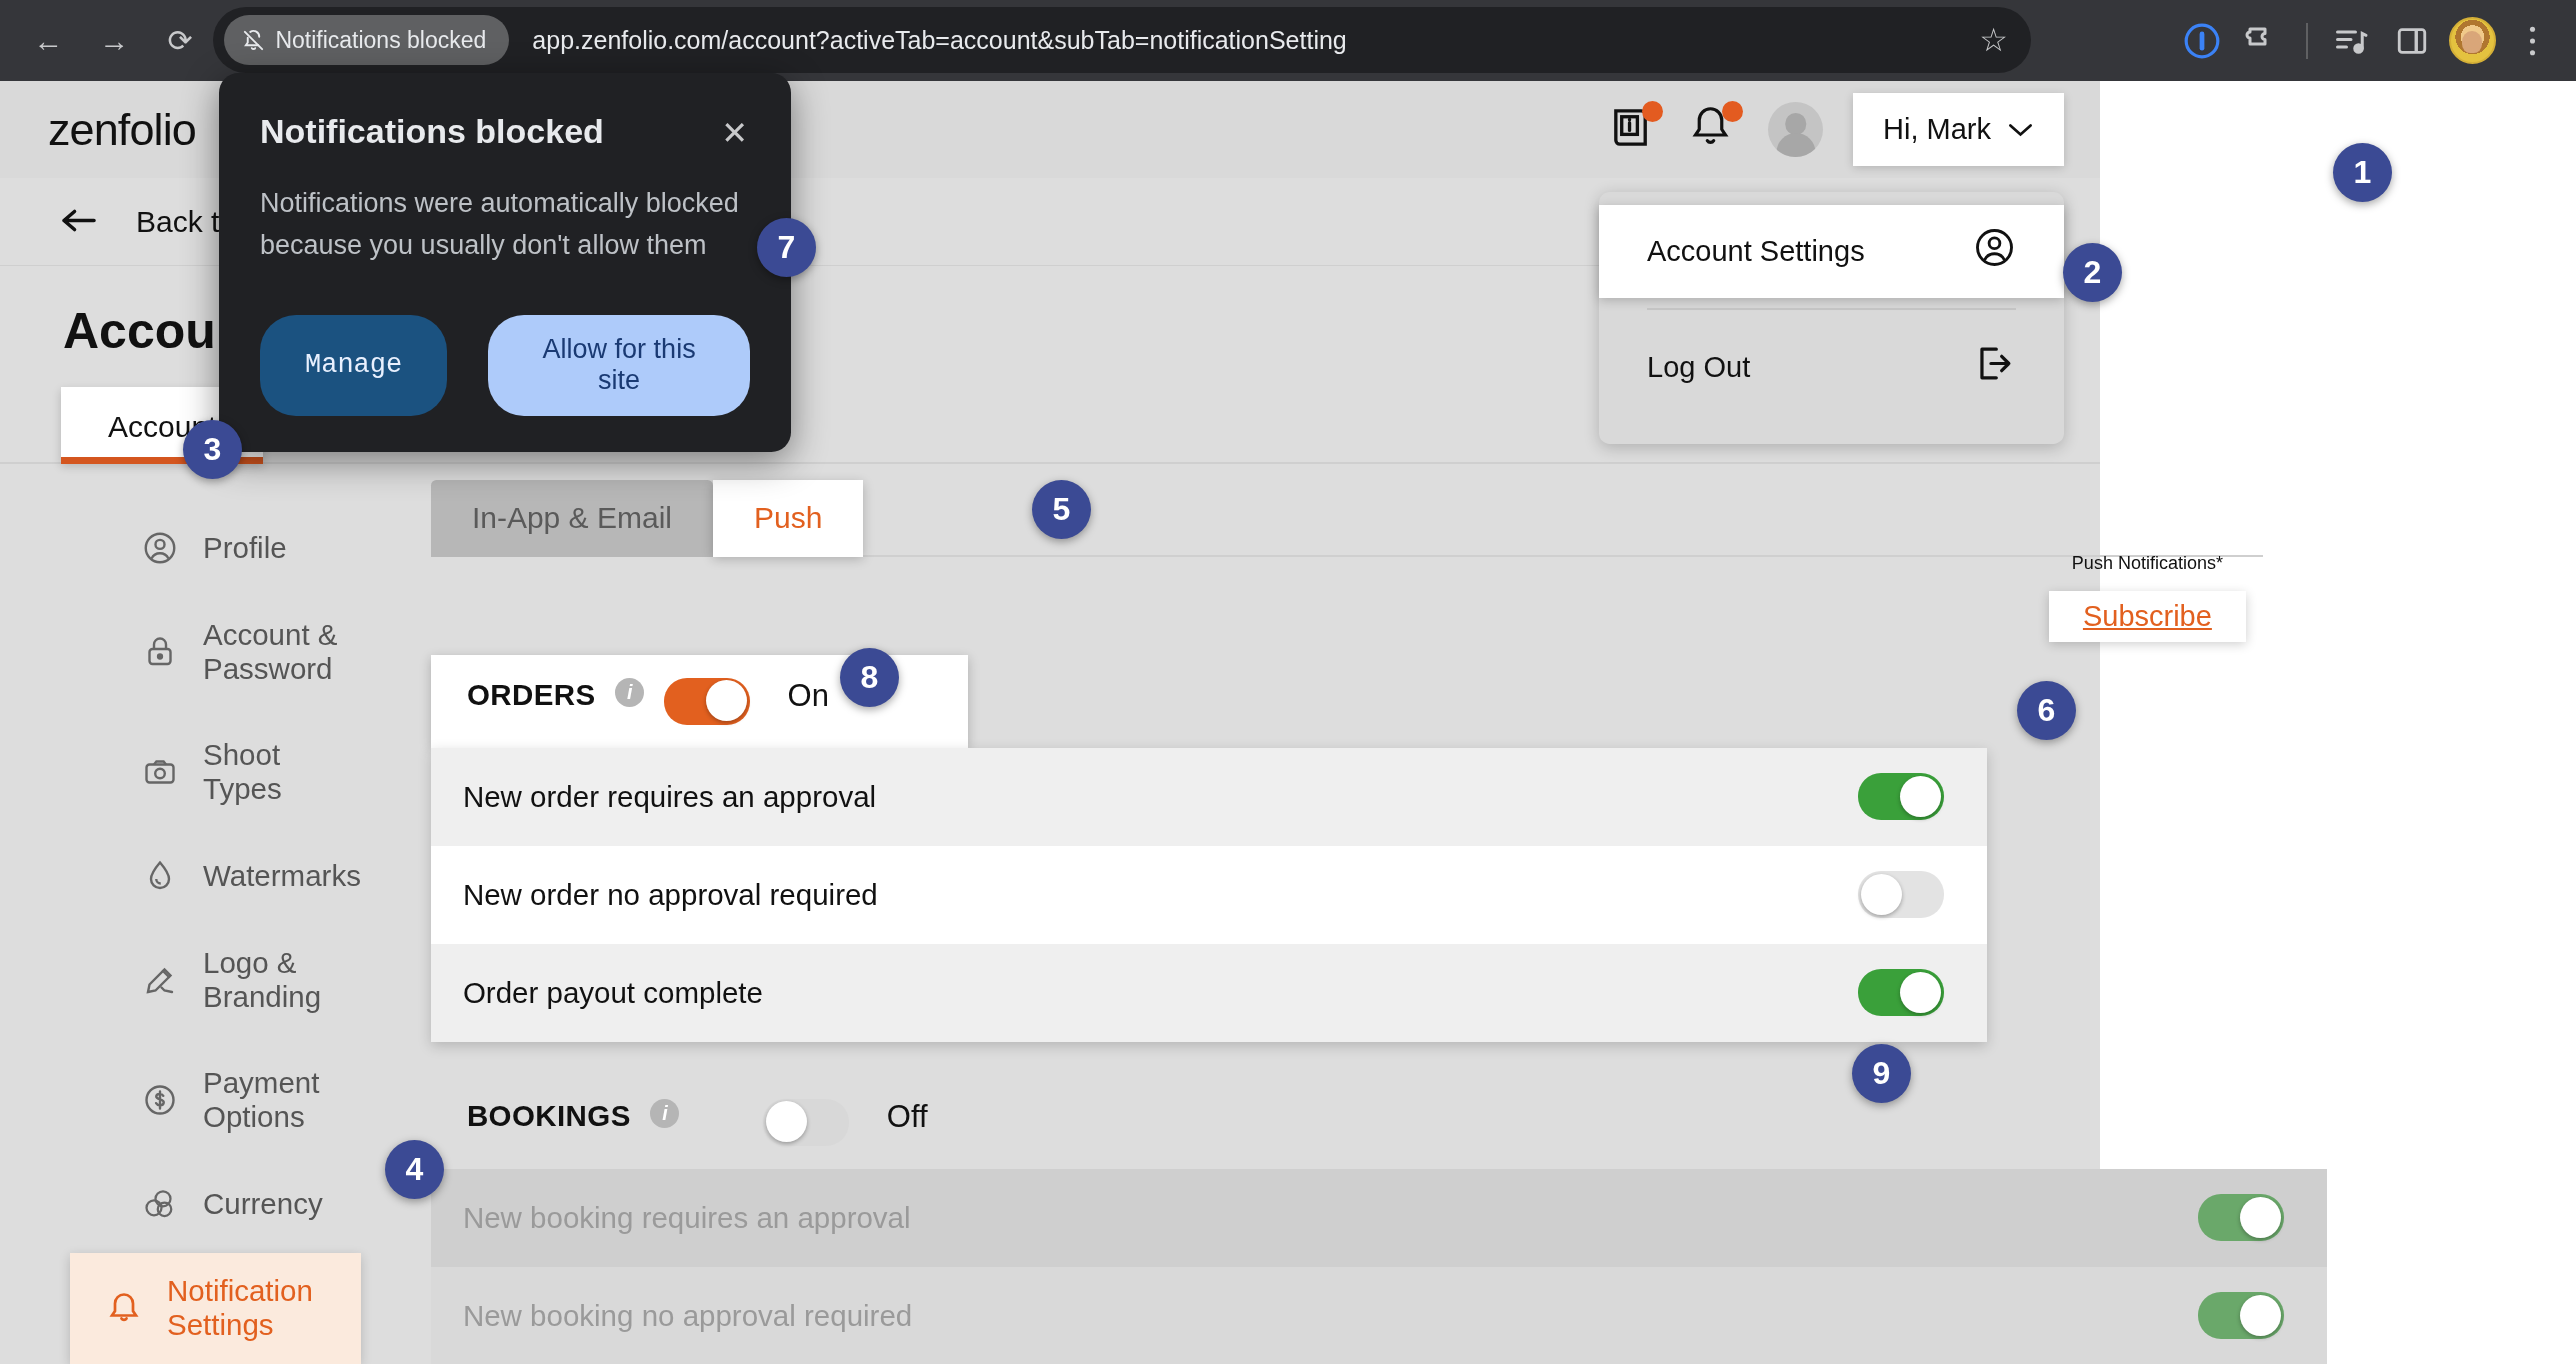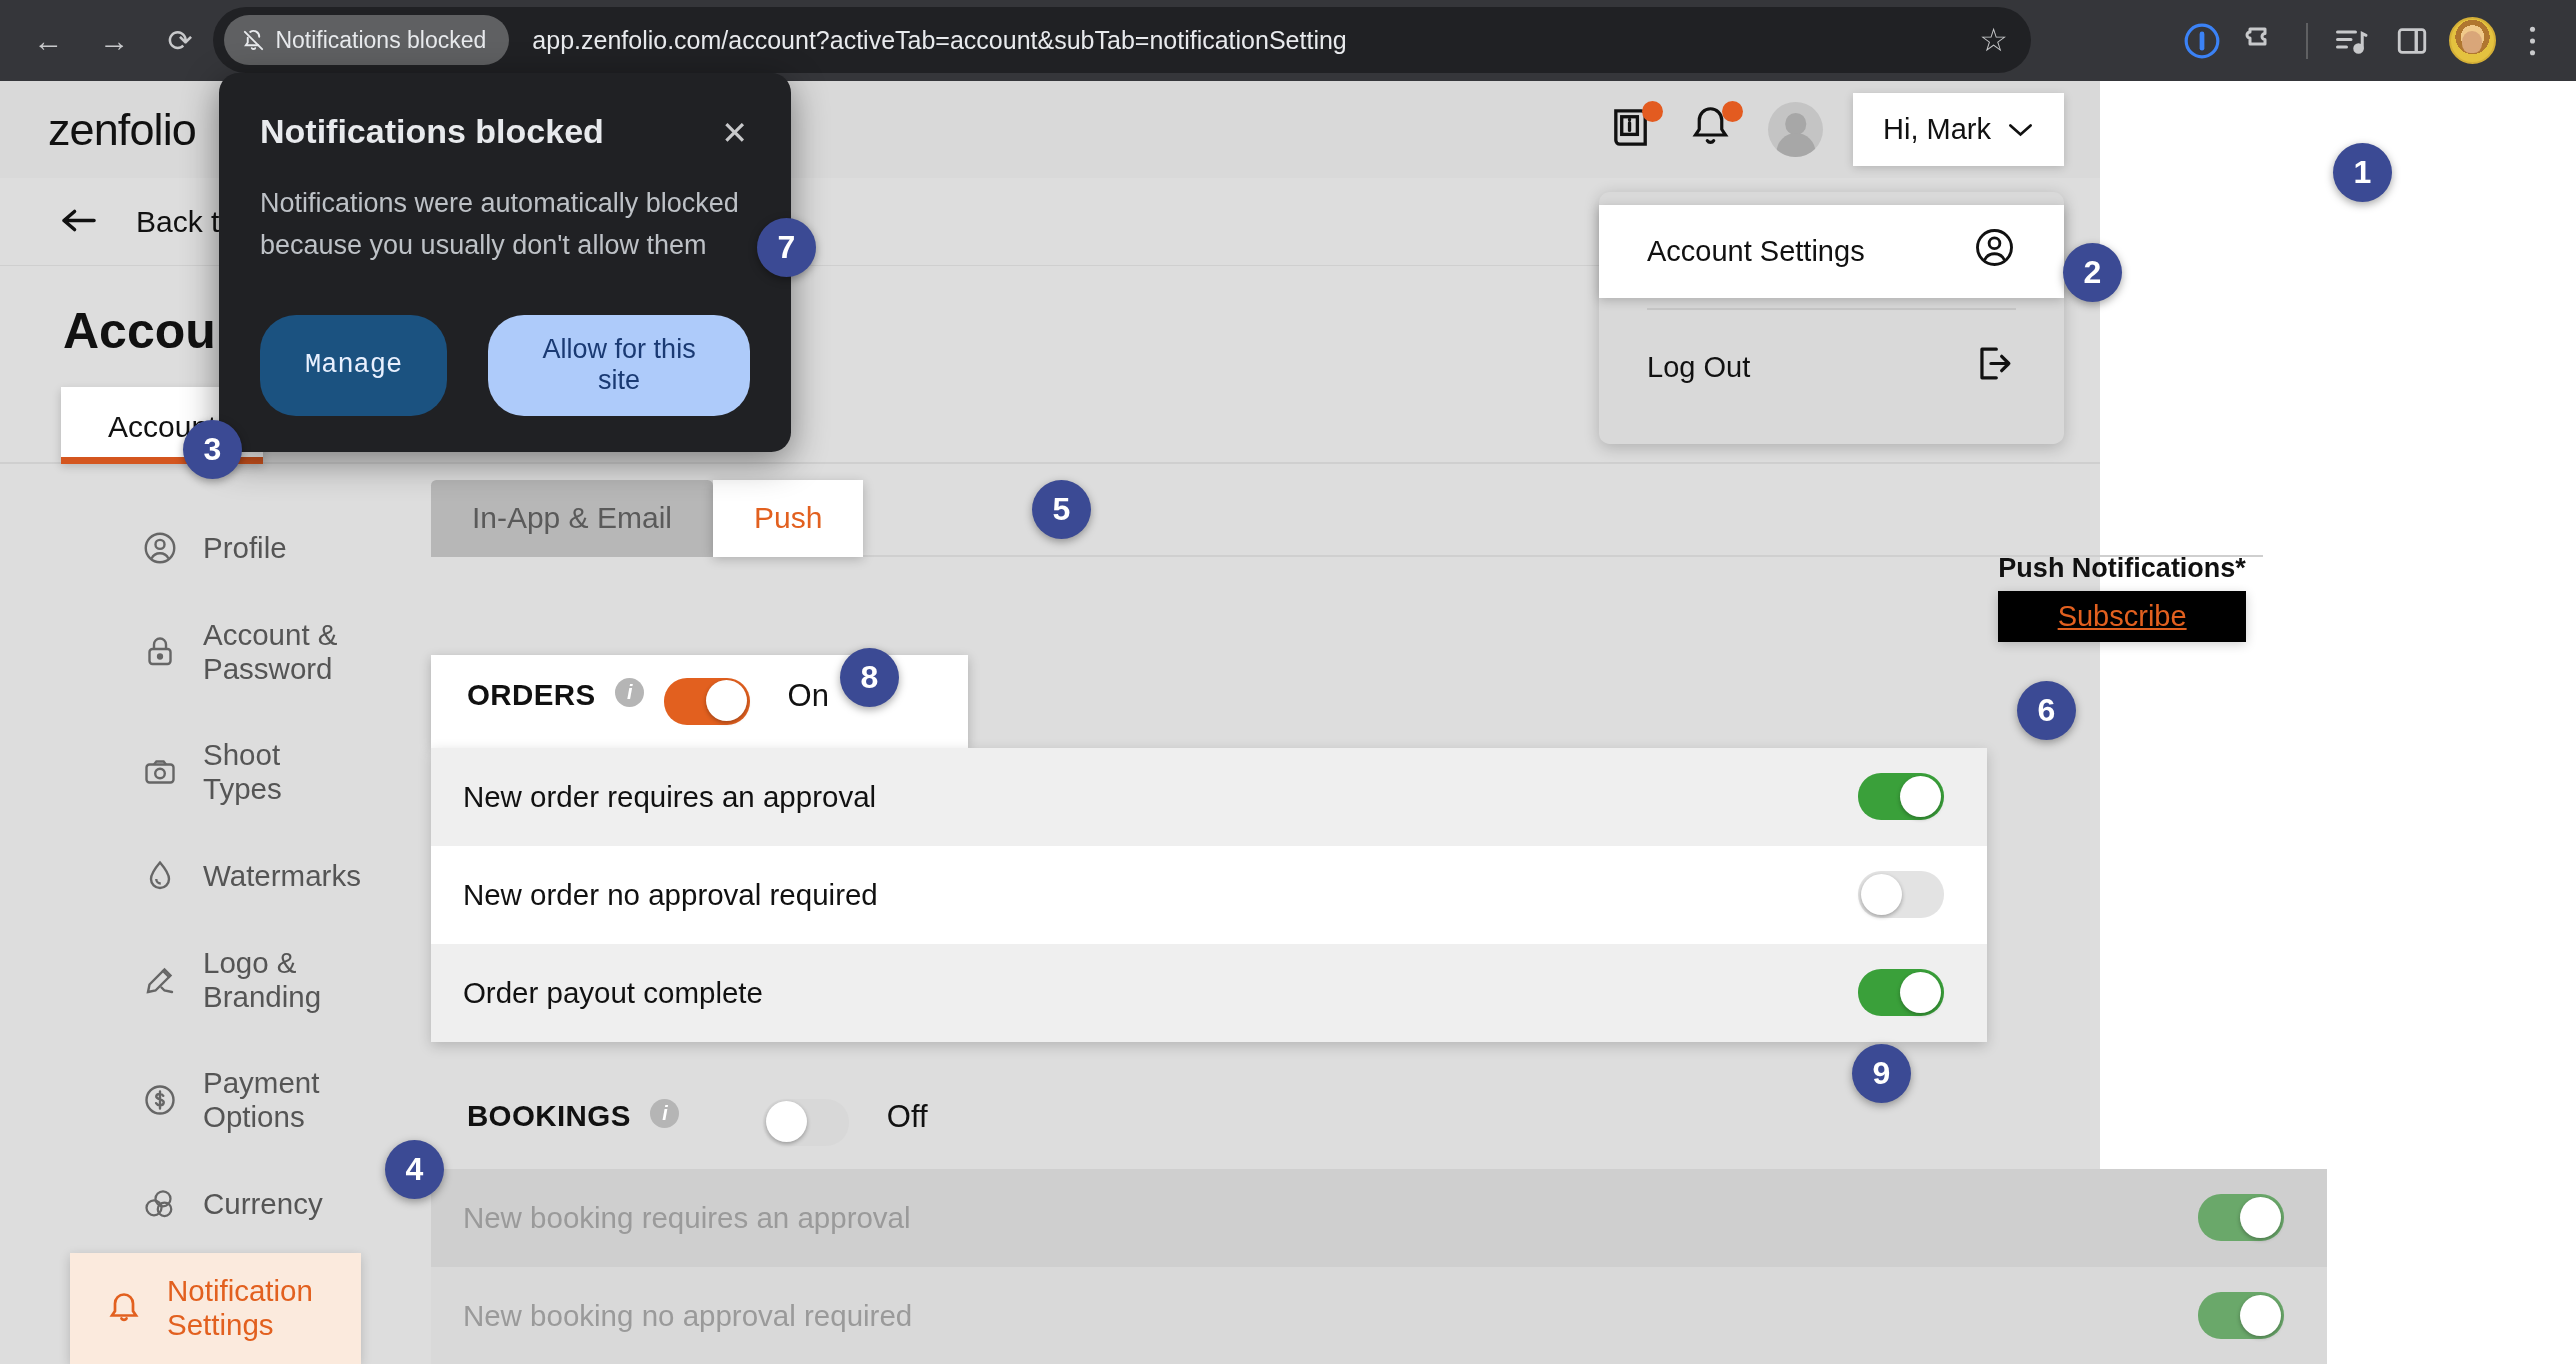--- a/index.html
+++ b/index.html
@@ -166,7 +166,7 @@
   .push-box {
     position: absolute; right: 81px; top: 89px; text-align: center;
   }
-  .push-label { font-size: 27px; font-weight: 700; color: #111; }
+  .push-label { font-size: 18px; font-weight: 400; color: #111; }
   .push-sub {
     background: #000000; padding: 9px 54px; margin-top: 7px;
     box-shadow: 0 2.7px 10.7px rgba(0,0,0,.2);

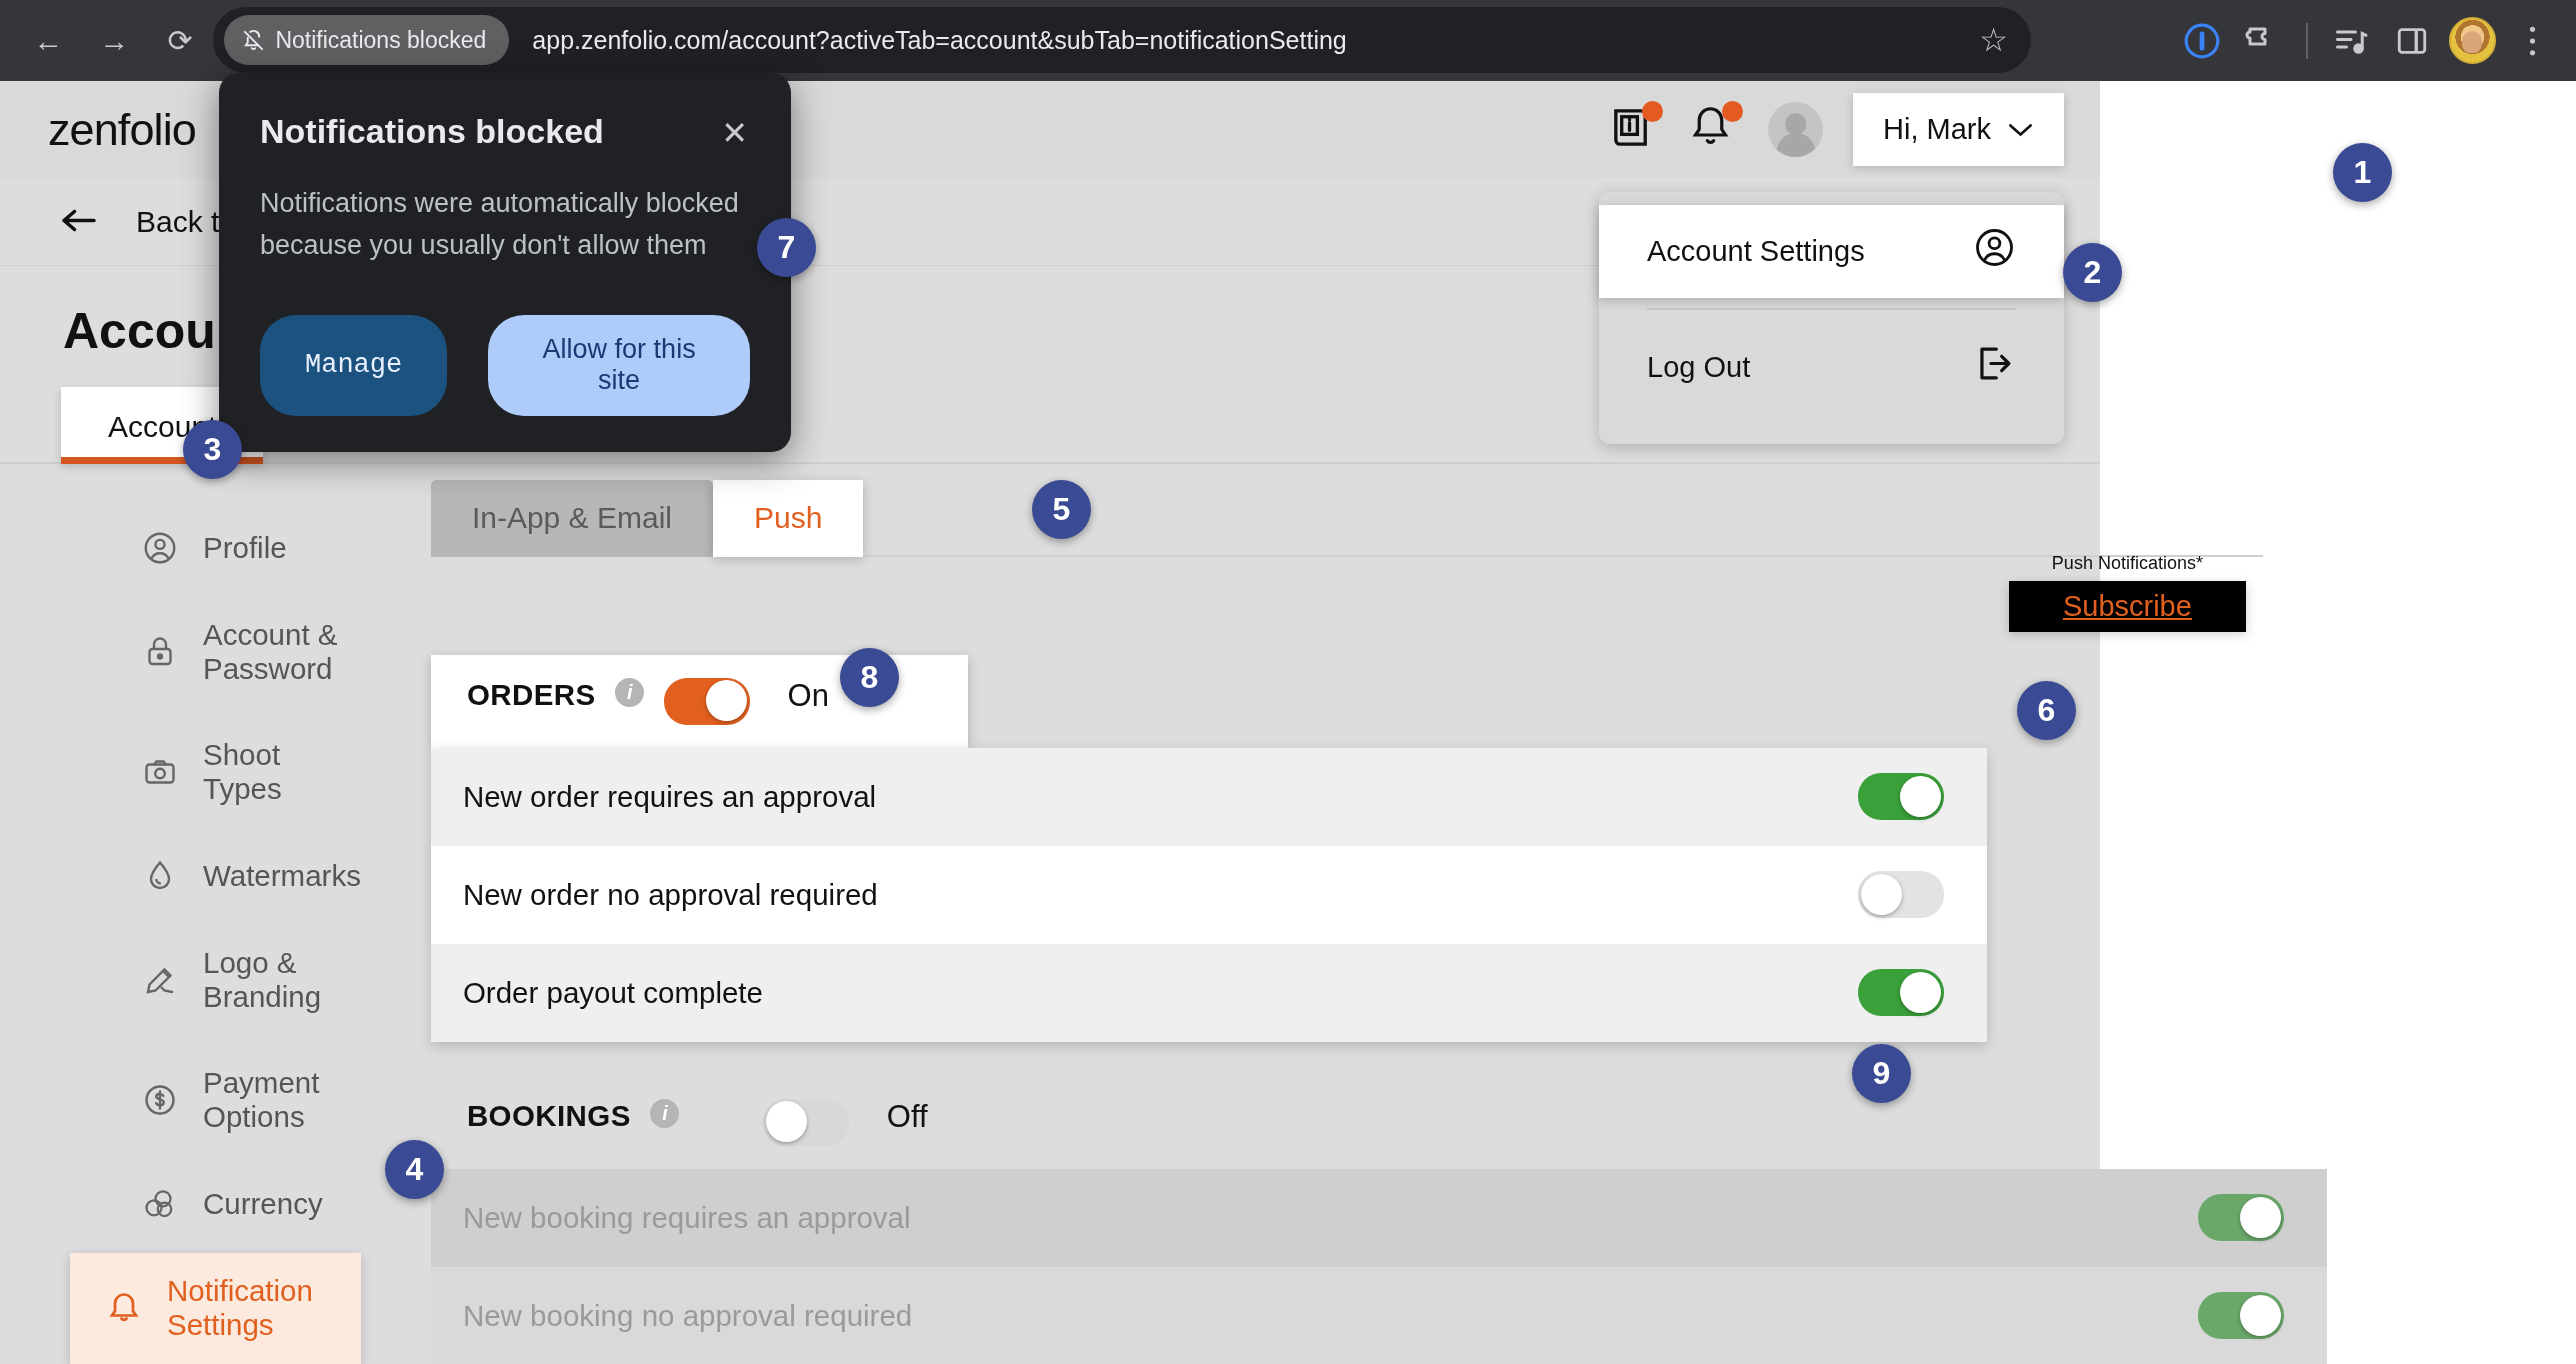--- a/index.html
+++ b/index.html
@@ -168,7 +168,7 @@
   }
   .push-label { font-size: 18px; font-weight: 400; color: #111; }
   .push-sub {
-    background: #000000; padding: 9px 54px; margin-top: 7px;
+    background: #ffffff; padding: 9px 34px; margin-top: 17px;
     box-shadow: 0 2.7px 10.7px rgba(0,0,0,.2);
   }
   .push-sub a { color: #e2601f; font-size: 29px; text-decoration: underline; cursor:pointer; }

